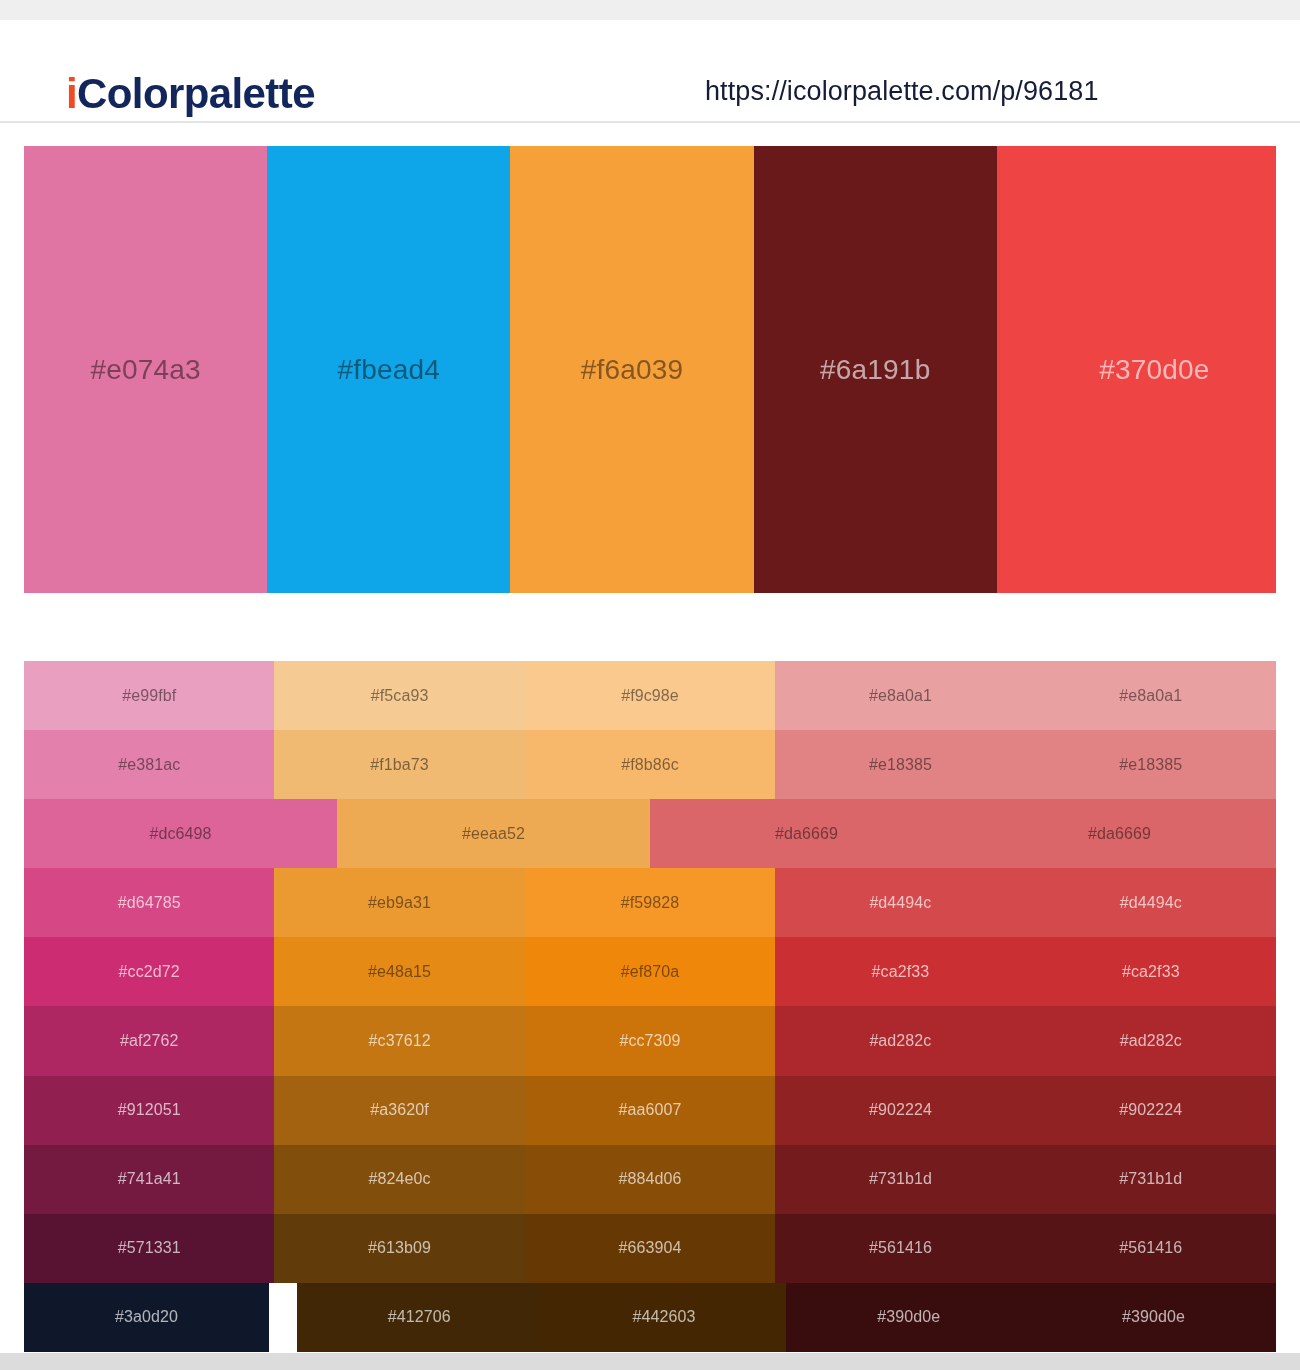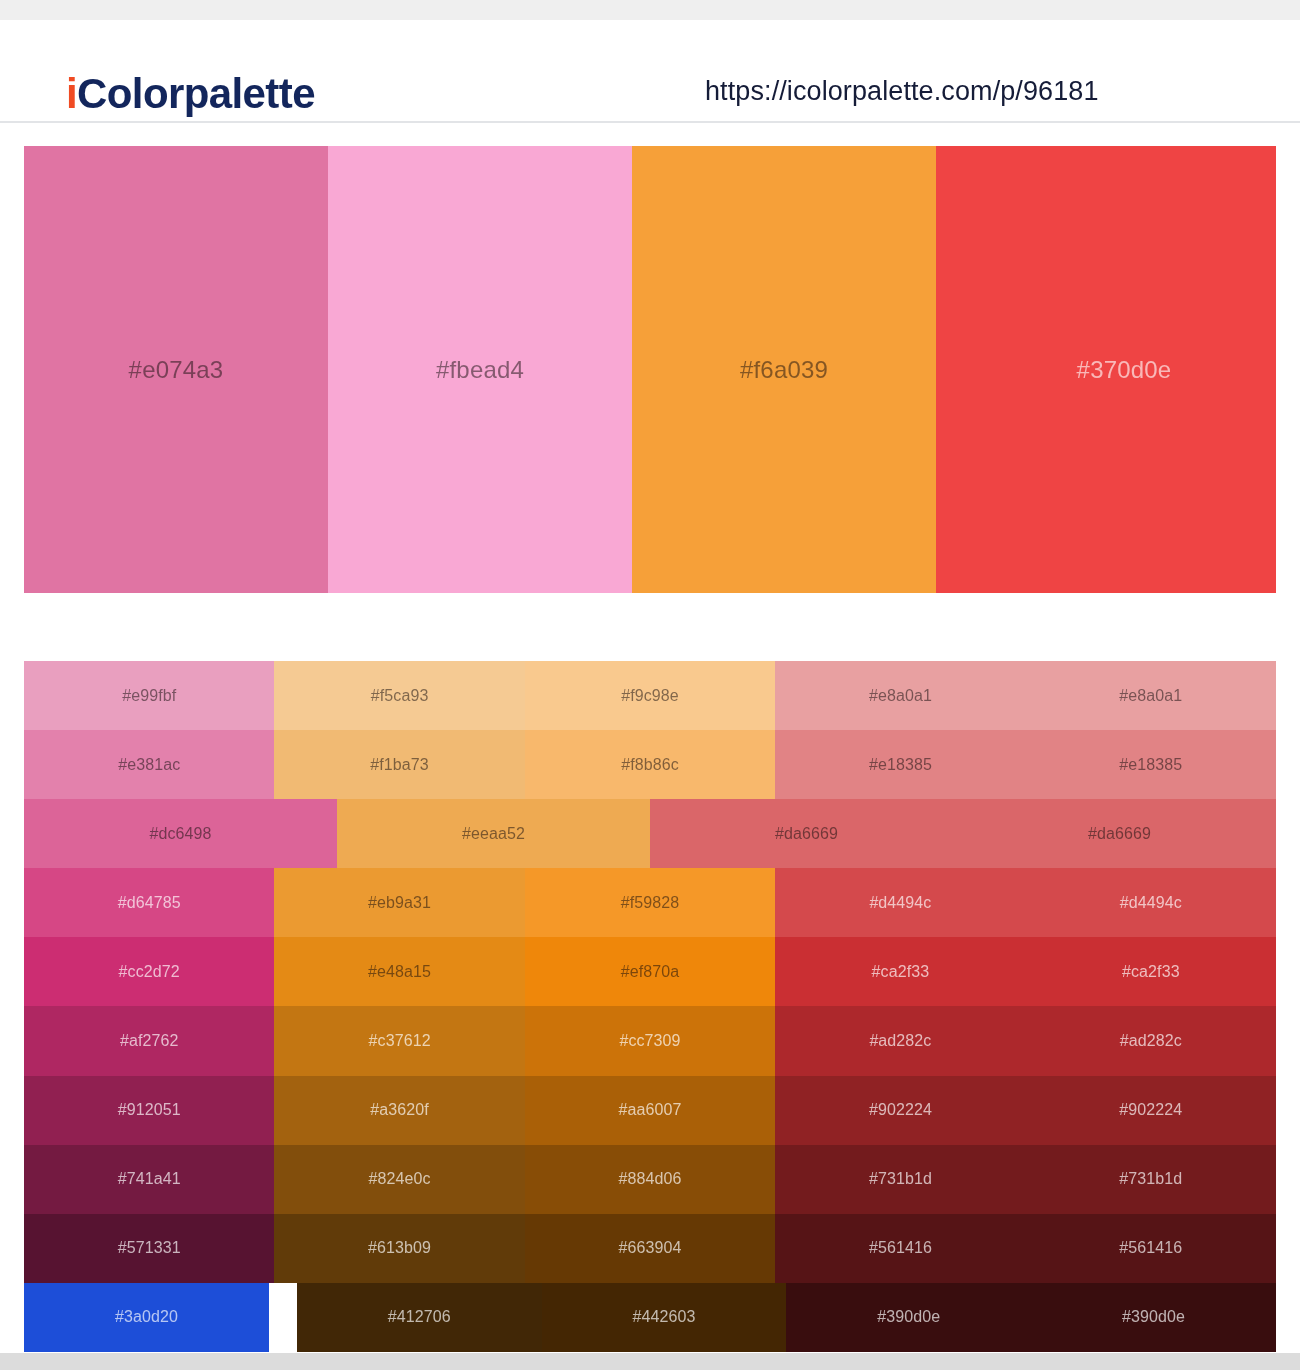--- a/index.html
+++ b/index.html
@@ -43,7 +43,7 @@
     display:flex; align-items:center; justify-content:center;
   }
   .palette .swatch-label {
-    font-size:24px;
+    font-size:28px;
     color:rgba(20,12,12,0.50);
     letter-spacing:0.2px;
     font-weight:400;

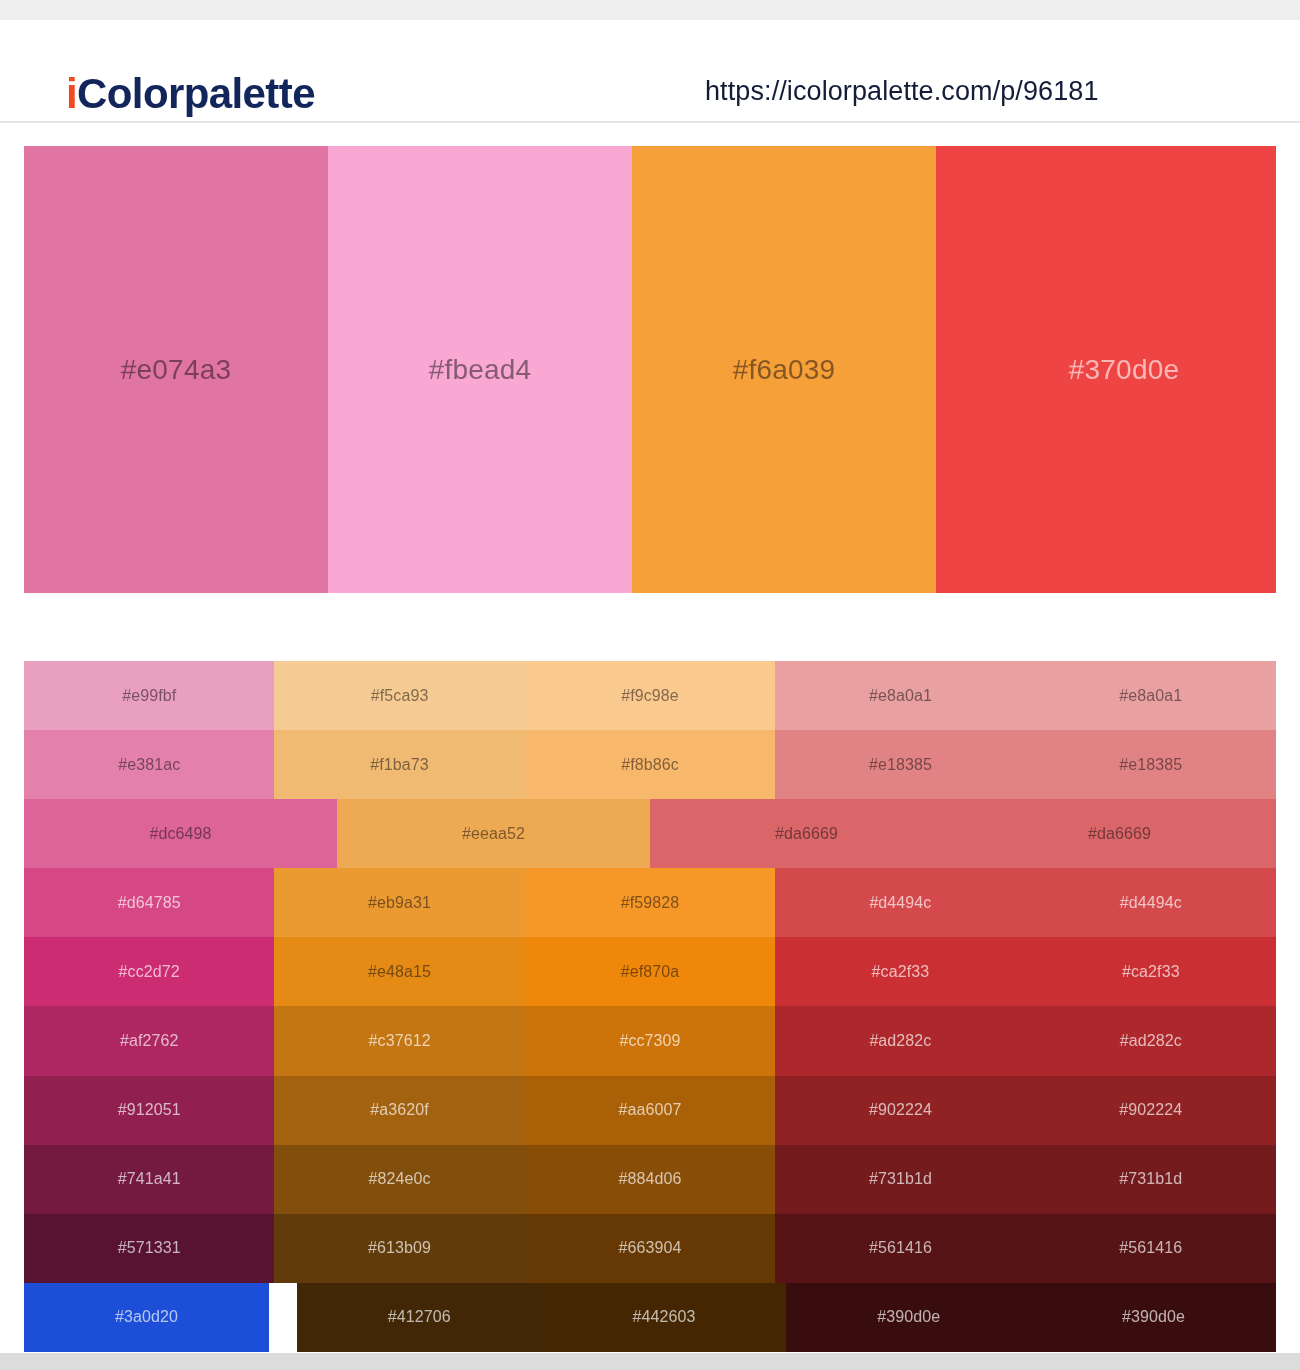--- a/index.html
+++ b/index.html
@@ -88,7 +88,7 @@
     <div class="swatch" style="background: rgb(224, 116, 163);">
       <span class="swatch-label">#e074a3</span>
     </div>
-    <div class="swatch" style="background: #f9a8d4;">
+    <div class="swatch" style="background: #0ea5e9;">
       <span class="swatch-label">#fbead4</span>
     </div>
     <div class="swatch" style="background: rgb(246, 160, 57);">

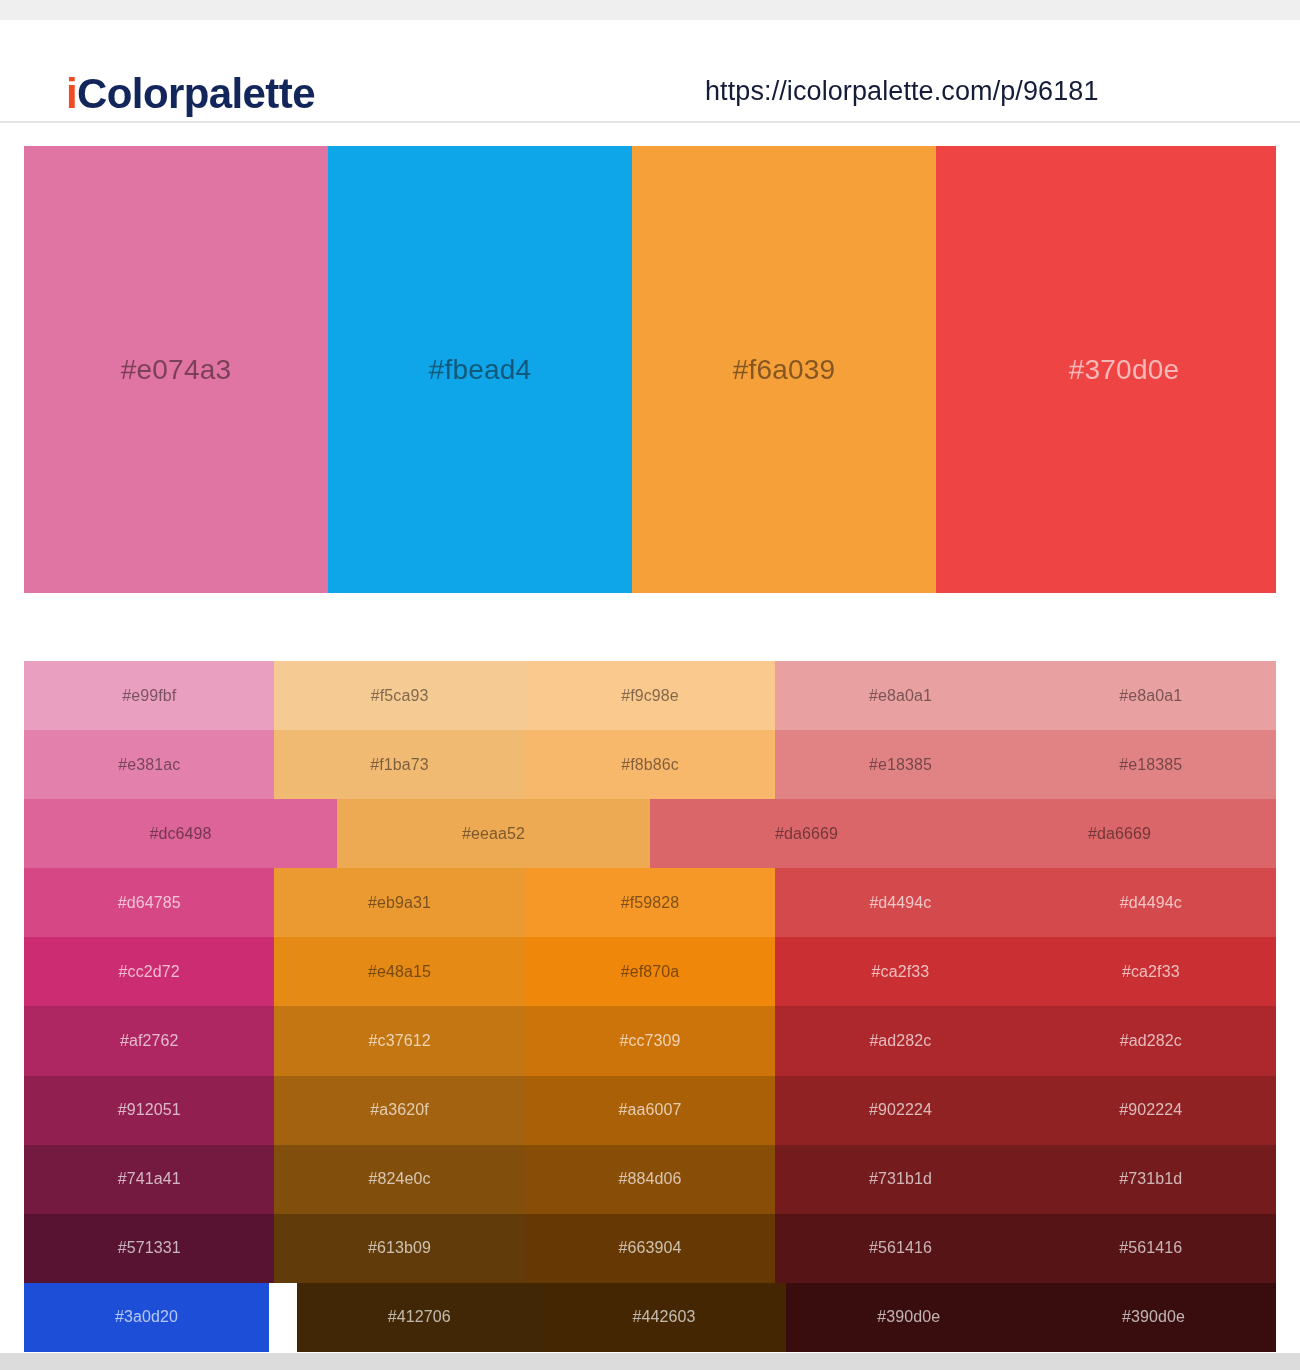--- a/index.html
+++ b/index.html
@@ -94,6 +94,9 @@
     <div class="swatch" style="background: rgb(246, 160, 57);">
       <span class="swatch-label">#f6a039</span>
     </div>
+    <div class="swatch dark" style="background: rgb(106, 25, 27);">
+      <span class="swatch-label">#6a191b</span>
+    </div>
     <div class="swatch dark" style="background: #ef4444; padding-left: 36px;">
       <span class="swatch-label">#370d0e</span>
     </div>

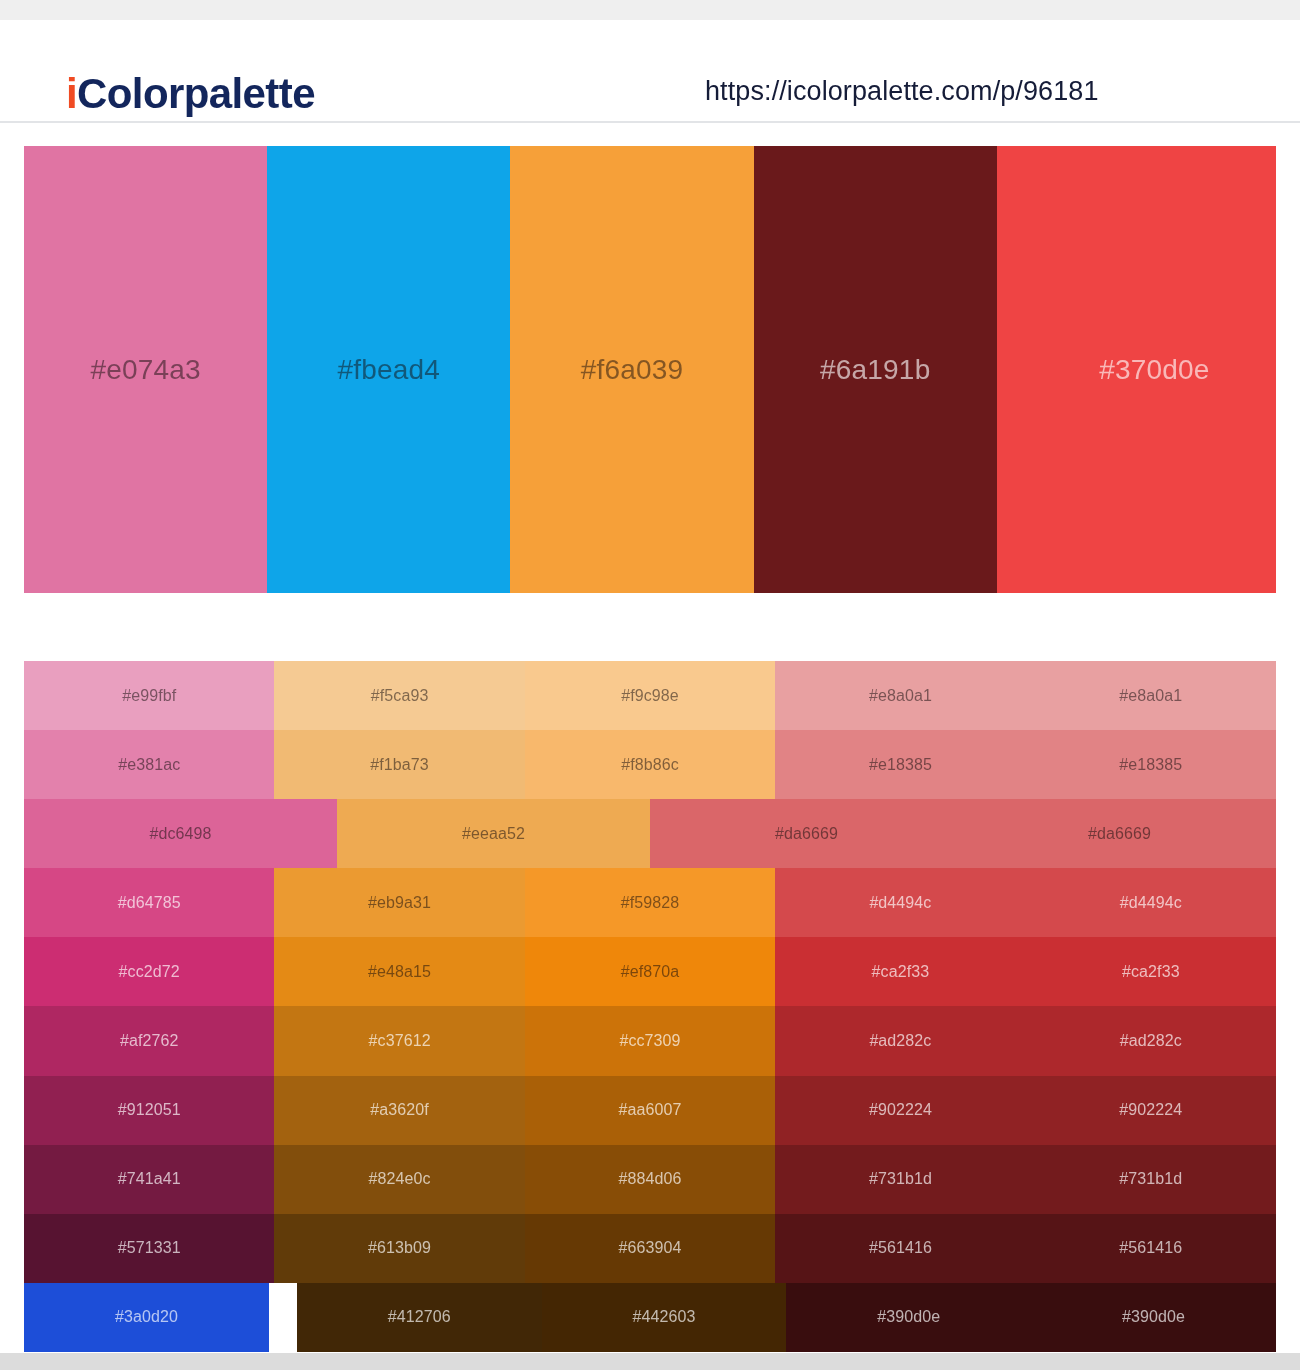--- a/index.html
+++ b/index.html
@@ -254,7 +254,7 @@
       </div>
     </div>
     <div class="grid-row">
-      <div class="grid-cell dark" style="background: #1d4ed8;">
+      <div class="grid-cell dark" style="background: #0f172a;">
         <span class="cell-label">#3a0d20</span>
       </div>
       <div class="grid-cell dark" style="background: rgb(65, 39, 6); margin-left: 28px;">

